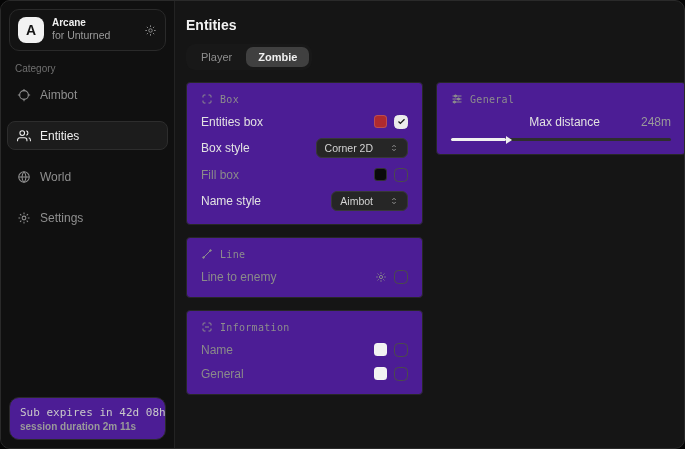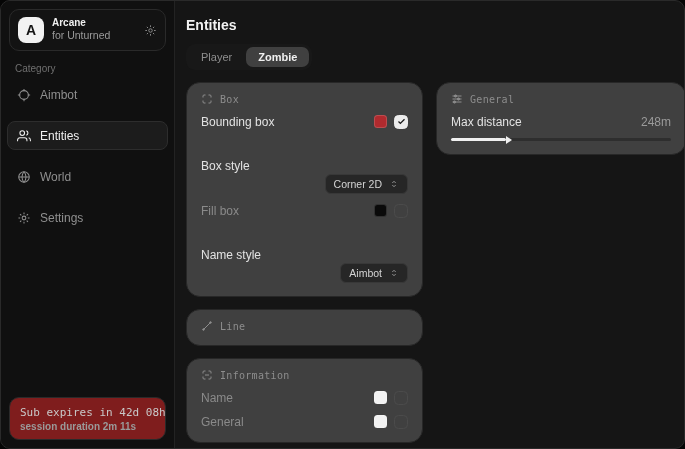--- a/index.html
+++ b/index.html
@@ -45,7 +45,7 @@
   .columns { display:flex; gap:13px; margin-top:12px; align-items:flex-start; }
   .col-left { width:237px; flex:none; display:flex; flex-direction:column; gap:12px; }
   .col-right { width:250px; flex:none; }
-  .card { background:#404040; border:1px solid #272727; border-radius:14px; padding:10px 14px 13px; }
+  .card { background:#4c1d95; border:1px solid #272727; border-radius:4px; padding:10px 14px 13px; }
   .card-header { display:flex; align-items:center; gap:7px; color:#8d8d8d; }
   .card-header .ico { display:flex; }
   .card-header-label { font-family:"DejaVu Sans Mono", monospace; font-size:10px; letter-spacing:.3px; }

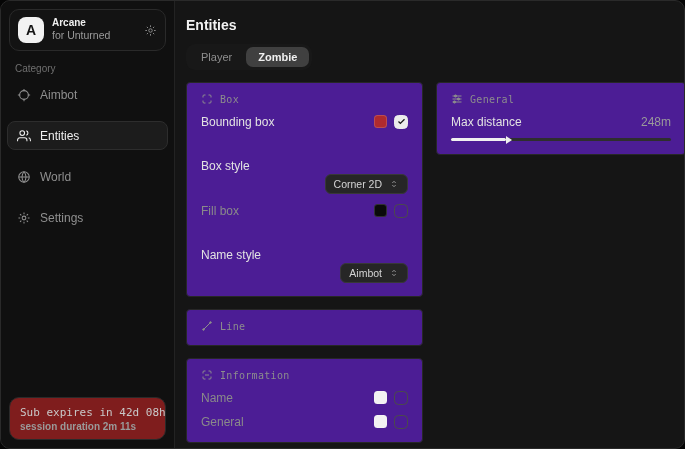--- a/index.html
+++ b/index.html
@@ -214,7 +214,7 @@
             <span class="card-header-label">Box</span>
           </div>
           <div class="row">
-            <span class="row-label">Bounding box</span>
+            <span class="row-label">Entities box</span>
             <div class="row-controls">
               <span class="swatch" style="background: rgb(176, 42, 46);"></span>
               <span class="checkbox checked">

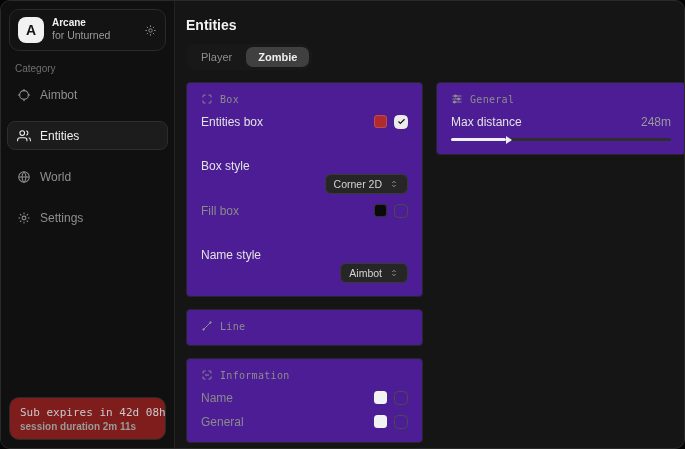--- a/index.html
+++ b/index.html
@@ -68,7 +68,7 @@
   .select .ico { display:flex; color:#a0a0a0; }
   .gear-mini { display:flex; color:#8a8a8a; cursor:pointer; }
   
-  .slider-row { display:flex; align-items:center; justify-content:space-between; margin-top:10px; }
+  .slider-row { display:flex; align-items:center; justify-content:flex-end; margin-top:10px;gap:41px; }
   .slider-value { font-size:12px; color:#9a9a9a; }
   .slider-track { position:relative; margin-top:9px; height:3px; border-radius:2px; background:#2e2e2e; cursor:pointer; }
   .slider-fill { position:absolute; left:0; top:0; bottom:0; background:#f0f0f0; border-radius:2px; }

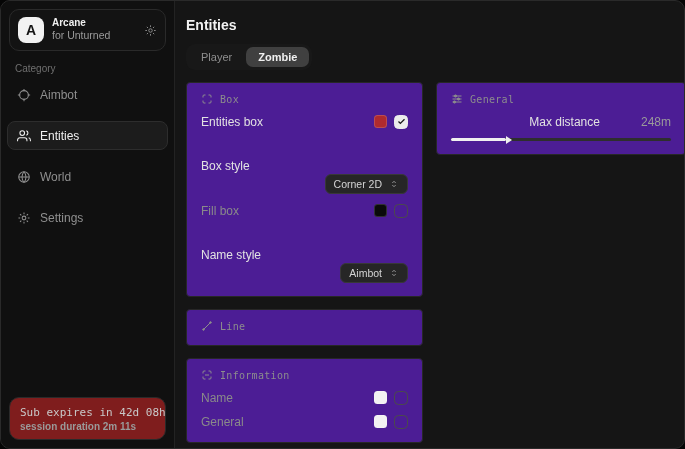--- a/index.html
+++ b/index.html
@@ -62,8 +62,8 @@
   .checkbox.checked { background:#ececec; border-color:#ececec; }
   .checkbox.checked svg { visibility:visible; }
   .select {
-    display:inline-flex; align-items:center; gap:7px; background:#262626; border:1px solid #383838;
-    border-radius:6px; padding:3px 8px; font-size:10.5px; color:#d4d4d4; cursor:pointer; font-family:inherit;margin-top:36px;
+    display:inline-flex; align-items:center; gap:16px; background:#262626; border:1px solid #383838;
+    border-radius:6px; padding:3px 8px; font-size:10.5px; color:#d4d4d4; cursor:pointer; font-family:inherit;
   }
   .select .ico { display:flex; color:#a0a0a0; }
   .gear-mini { display:flex; color:#8a8a8a; cursor:pointer; }

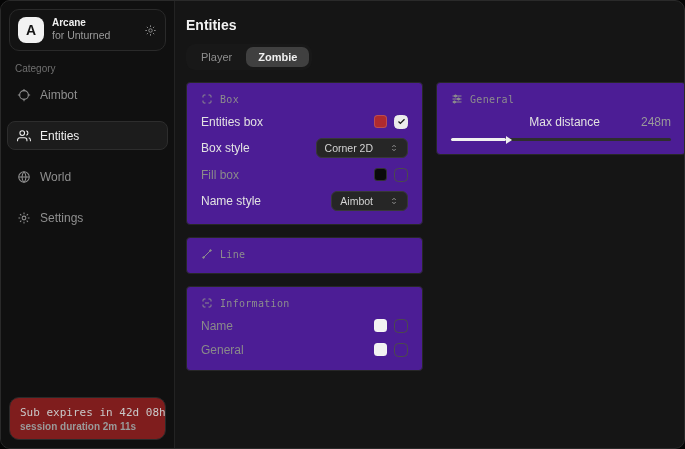--- a/index.html
+++ b/index.html
@@ -268,6 +268,21 @@
               </span>
             <span class="card-header-label">Line</span>
           </div>
+          <div class="row">
+            <span class="row-label muted">Line to enemy</span>
+            <div class="row-controls">
+              <span class="gear-mini">
+                  <svg width="12" height="12" viewBox="0 0 24 24" fill="none" stroke="currentColor" stroke-width="1.9">
+                    <use href="#i-gear"></use>
+                  </svg>
+                </span>
+              <span class="checkbox">
+                  <svg width="9" height="9" viewBox="0 0 24 24" fill="none" stroke="currentColor" stroke-width="3.5">
+                    <use href="#i-check"></use>
+                  </svg>
+                </span>
+            </div>
+          </div>
         </section>
 
         <section class="card">

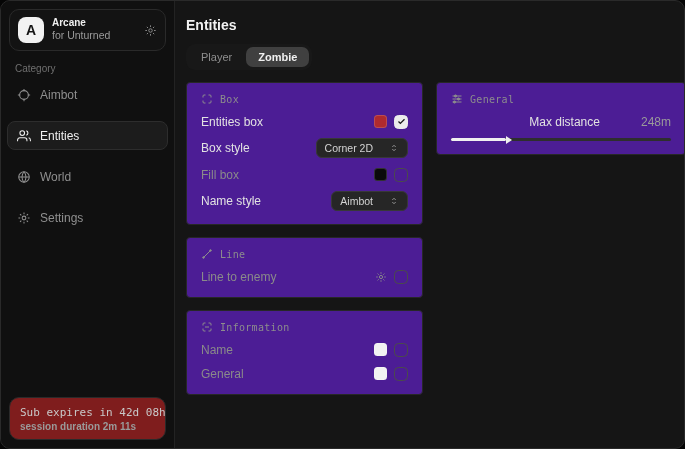--- a/index.html
+++ b/index.html
@@ -32,7 +32,7 @@
   .nav-item .ico { display:flex; color:inherit; }
   .sub-card {
     position:absolute; left:8px; right:8px; bottom:8px; padding:8px 10px 7px;
-    border:1px solid #2a2a2a; border-radius:10px; background:#7f1d1d;
+    border:1px solid #2a2a2a; border-radius:10px; background:#4c1d95;
   }
   .sub-line1 { font-family:"DejaVu Sans Mono", monospace; font-size:11px; color:#c9c9c9; white-space:nowrap; }
   .sub-line2 { font-size:10px; color:#9a9a9a; margin-top:2px; font-weight:bold; }

